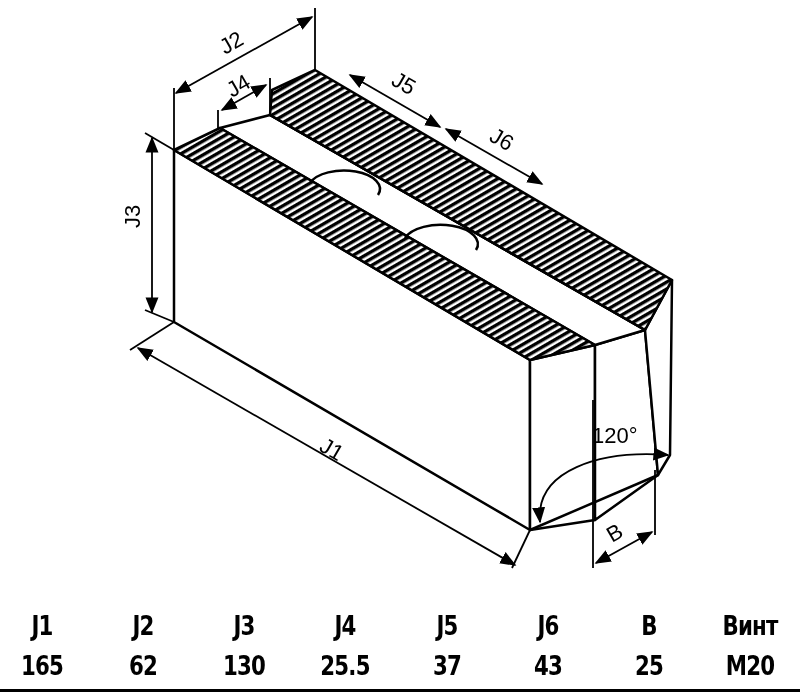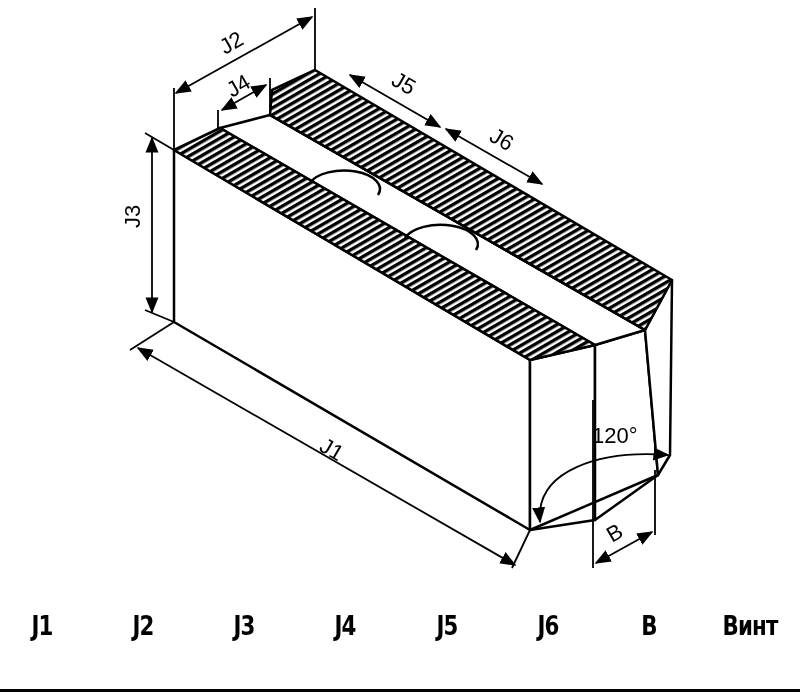--- a/index.html
+++ b/index.html
@@ -103,6 +103,16 @@
     <div class="cell">B</div>
     <div class="cell">Винт</div>
   </div>
+  <div class="row values">
+    <div class="cell">165</div>
+    <div class="cell">62</div>
+    <div class="cell">130</div>
+    <div class="cell">25.5</div>
+    <div class="cell">37</div>
+    <div class="cell">43</div>
+    <div class="cell">25</div>
+    <div class="cell">M20</div>
+  </div>
 </div>
 <div id="table-rule"></div>
 

